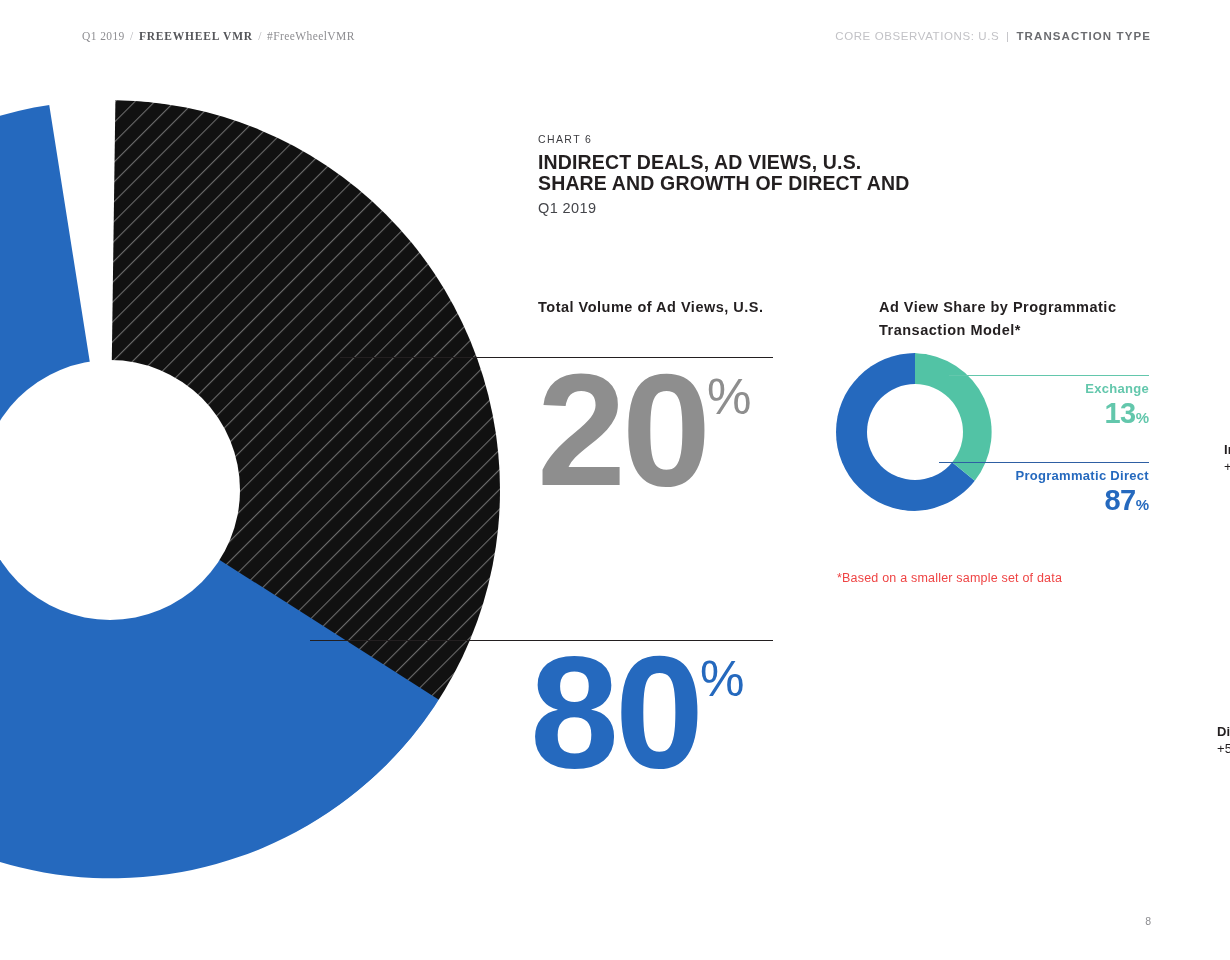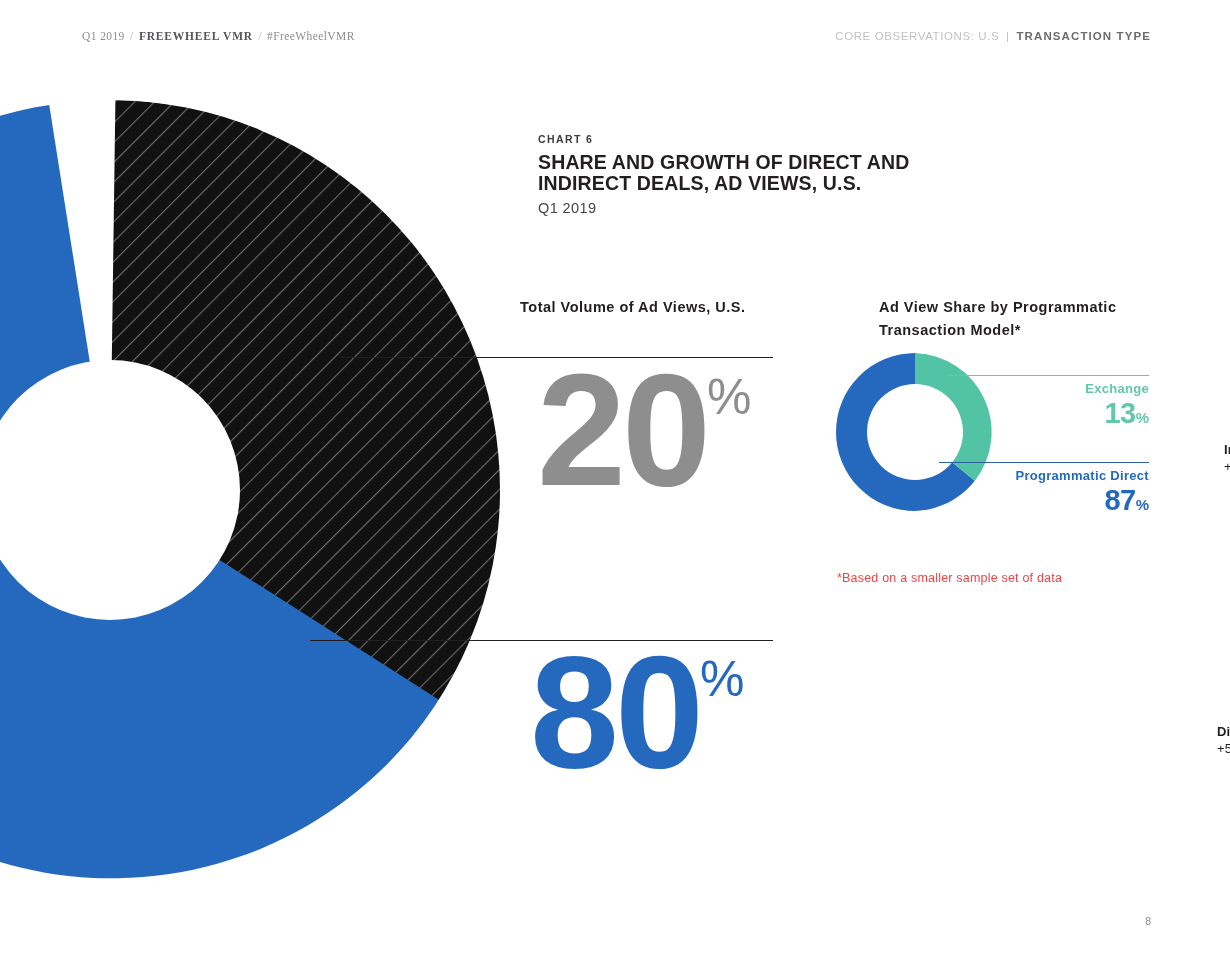--- a/index.html
+++ b/index.html
@@ -74,7 +74,7 @@
   }
   .chart-kicker {
     font-size: 10.5px;
-    font-weight: bold;
+    font-weight: normal;
     letter-spacing: 1.4px;
     color: #3c3c40;
     margin-bottom: 7px;

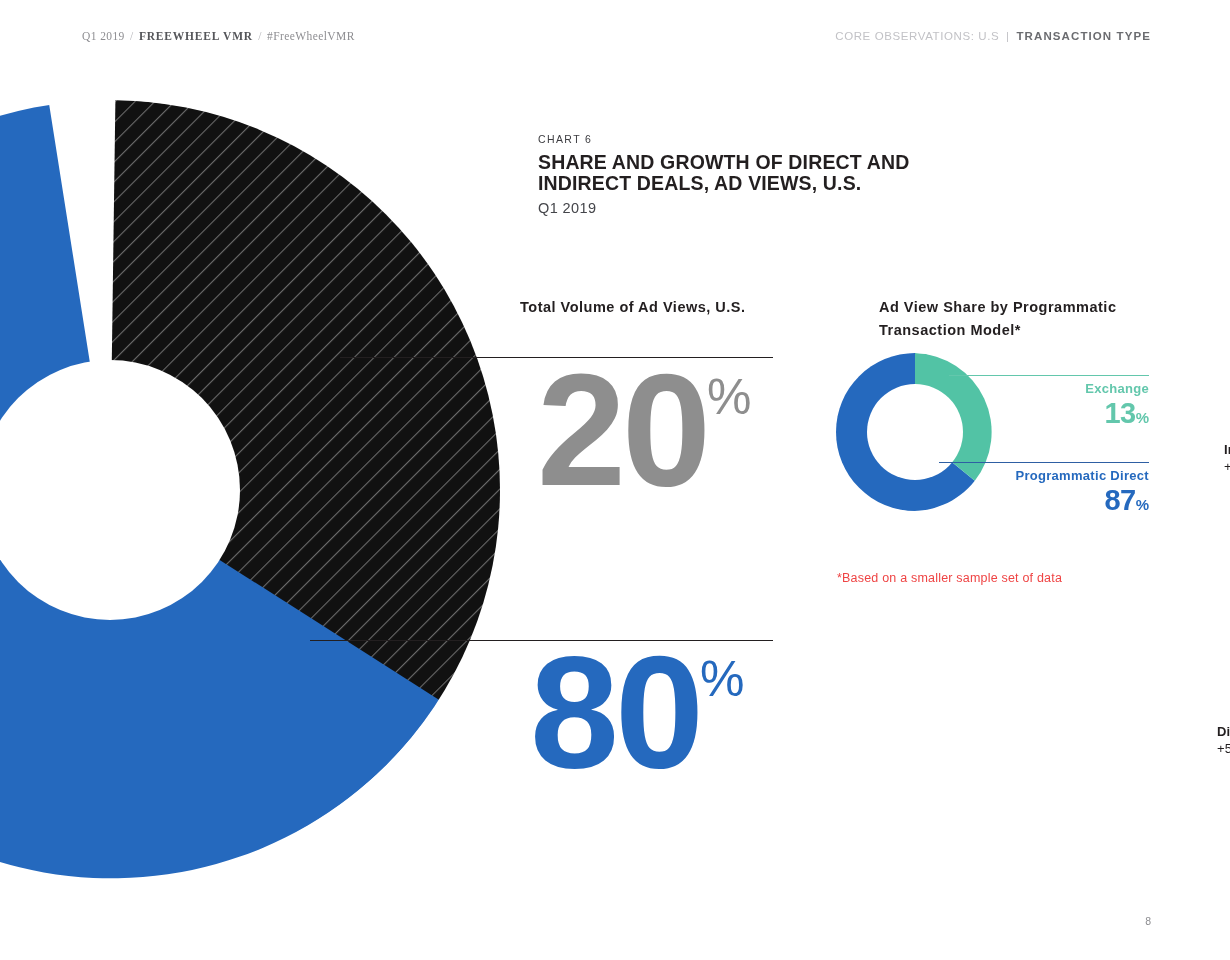--- a/index.html
+++ b/index.html
@@ -262,8 +262,8 @@
 <div class="title-block">
   <div class="chart-kicker">CHART 6</div>
   <div class="chart-title">
+    <div>INDIRECT DEALS, AD VIEWS, U.S.</div>
     <div>SHARE AND GROWTH OF DIRECT AND</div>
-    <div>INDIRECT DEALS, AD VIEWS, U.S.</div>
   </div>
   <div class="chart-sub">Q1 2019</div>
 </div>

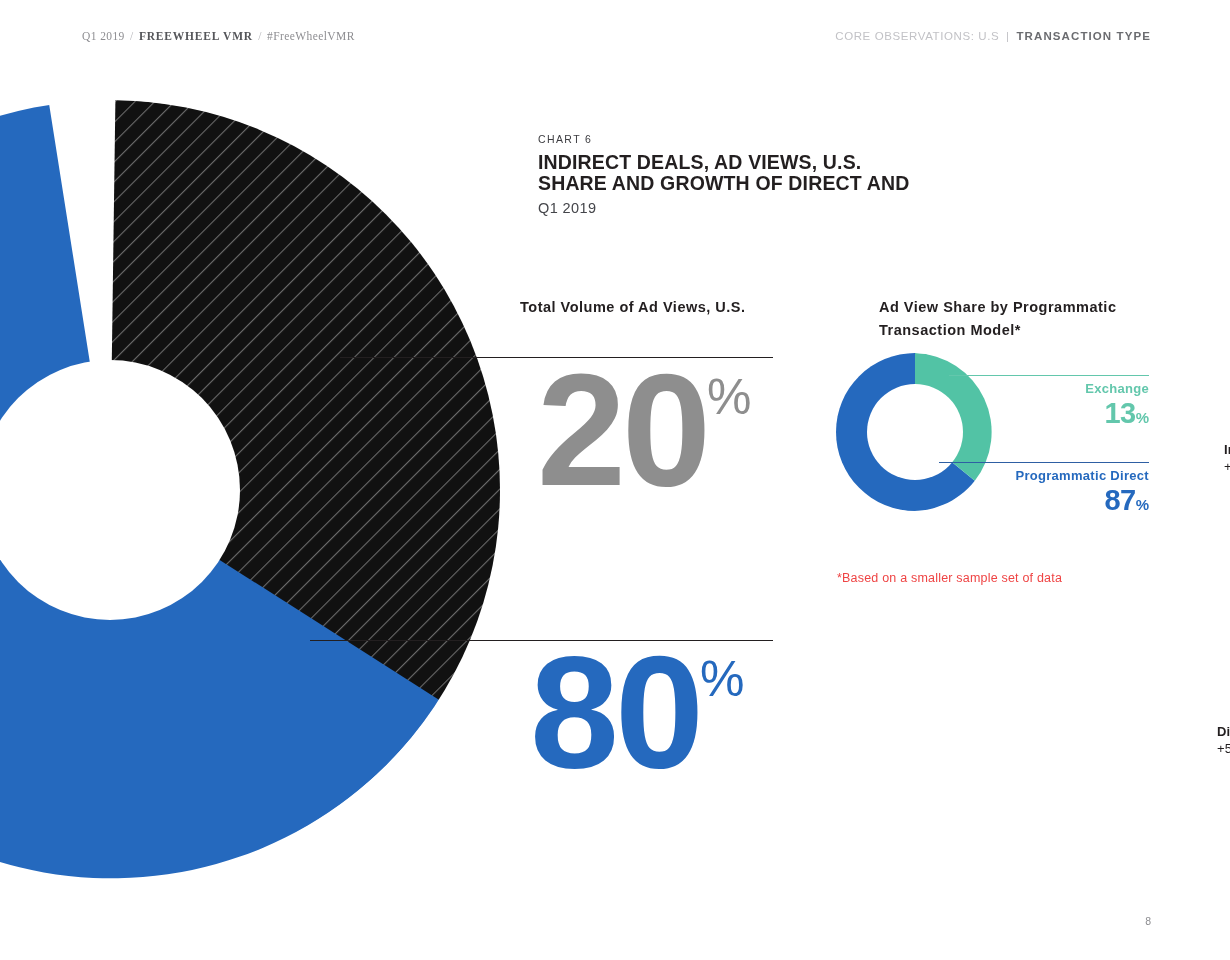--- a/index.html
+++ b/index.html
@@ -102,7 +102,7 @@
     line-height: 23px;
     color: #231f20;
   }
-  #total-volume-head { left: 520px; top: 296px; width: 300px; }
+  #total-volume-head { left: 538px; top: 296px; width: 300px; }
   #share-model-head  { left: 879px; top: 296px; width: 280px; }
 
   

